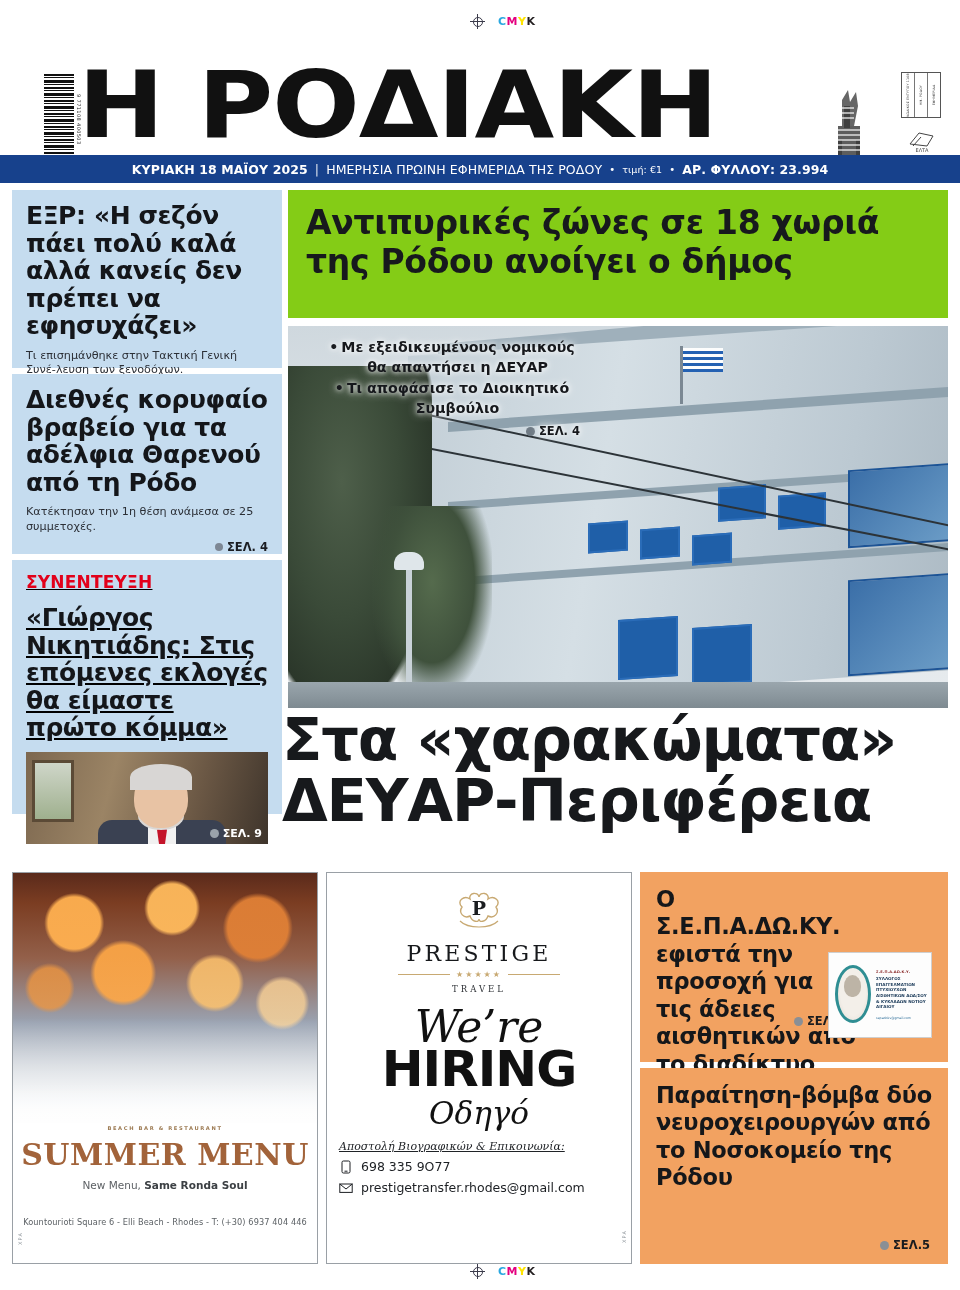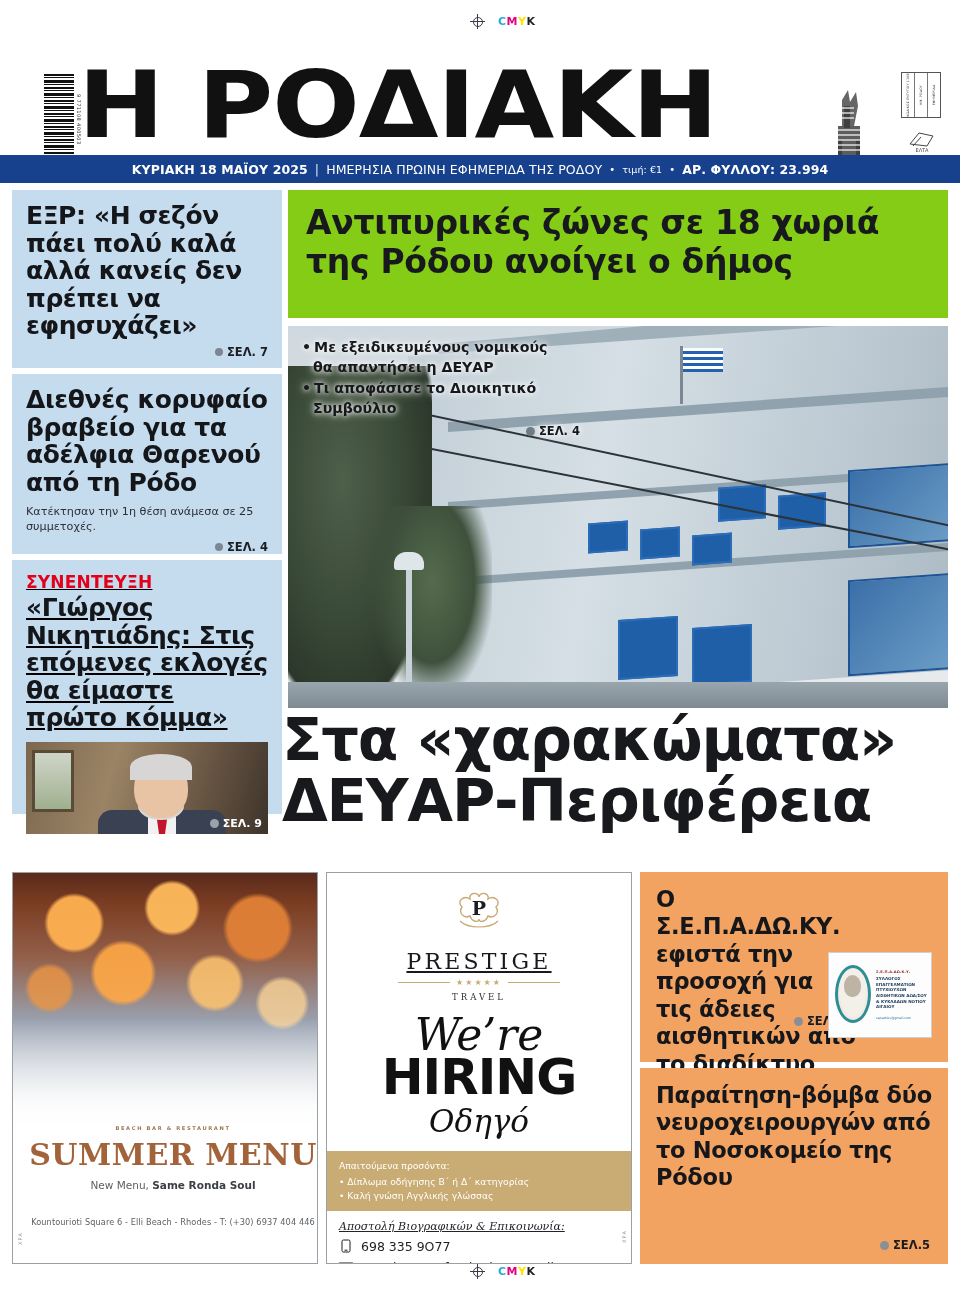--- a/index.html
+++ b/index.html
@@ -396,6 +396,7 @@
 
     <div class="side-card" style="height:178px;">
       <h2>ΕΞΡ: «Η σεζόν πάει πολύ καλά αλλά κανείς δεν πρέπει να εφησυχάζει»</h2>
+      <p class="sub">Τι επισημάνθηκε στην Τακτική Γενική Συνέ-λευση των ξενοδόχων.</p>
       <div class="pagref">
         <span class="bullet"></span><span>ΣΕΛ. 7</span>
       </div>

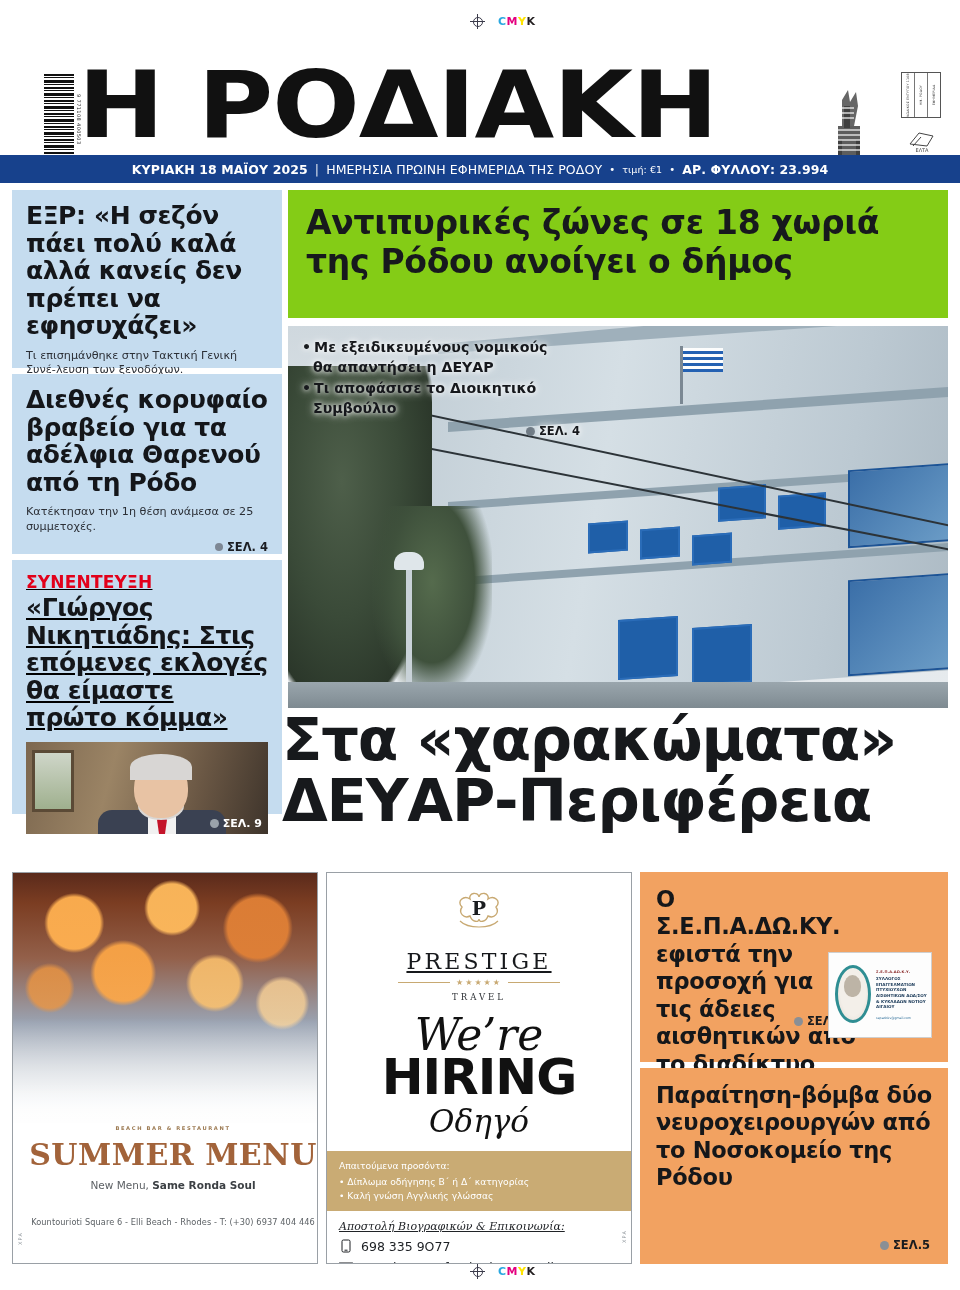--- a/index.html
+++ b/index.html
@@ -185,7 +185,7 @@
     color: #16181c; font-size: 14.2px; font-weight: 700; line-height: 1.30;
     text-shadow: 0 0 5px rgba(255,255,255,.95), 0 0 10px rgba(255,255,255,.9);
   }
-  .photo-overlay .li { margin-bottom: 2px; }
+  .photo-overlay .li { margin-bottom: 2px; text-align: center; }
   .photo-overlay .li .b { margin-right: 3px; }
   .photo-overlay .pg {
     margin-top: 6px; text-align: right; font-size: 11.5px; font-weight: bold;

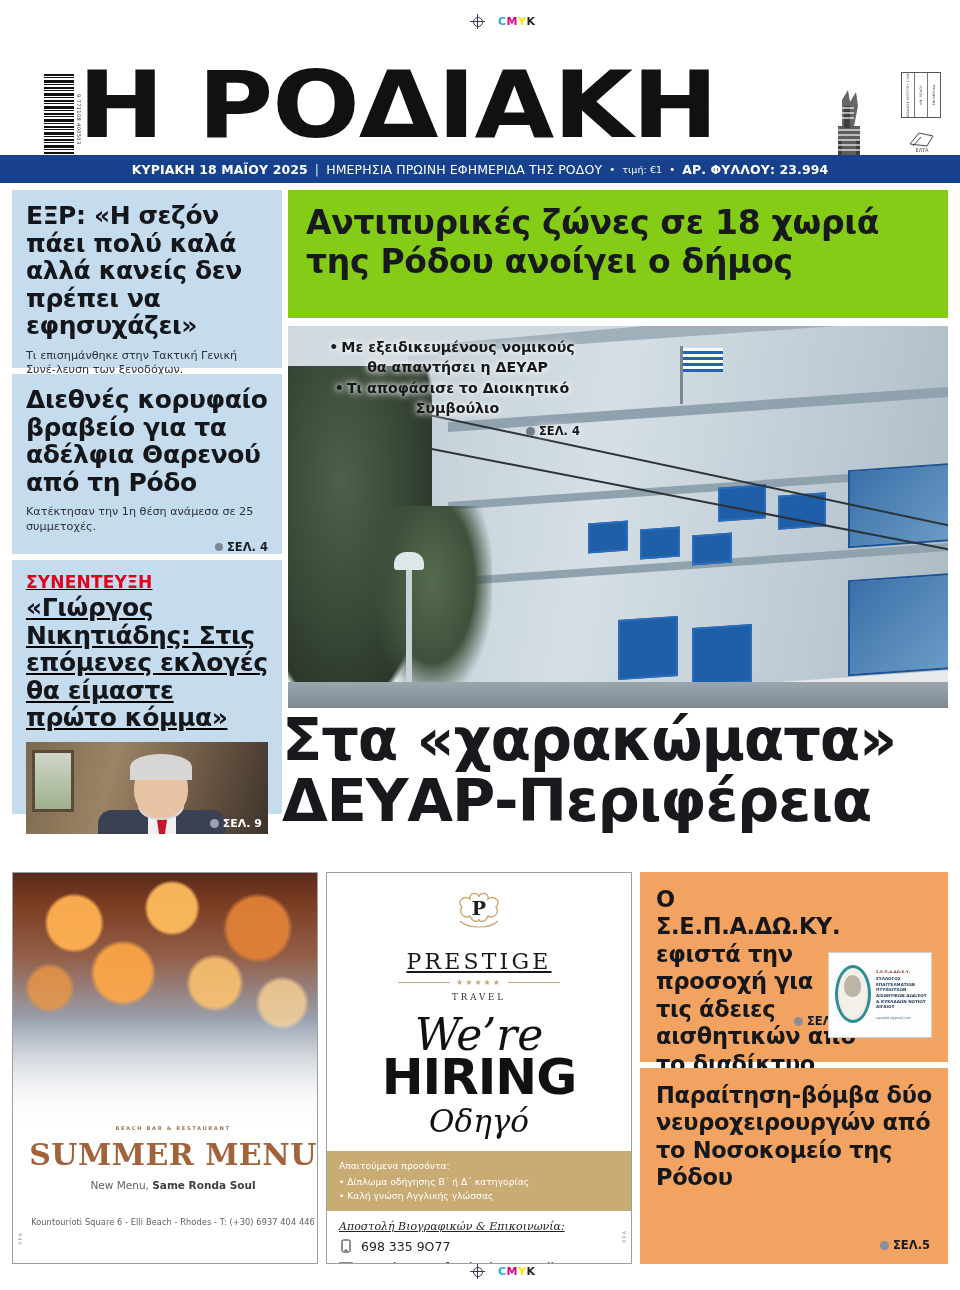--- a/index.html
+++ b/index.html
@@ -412,7 +412,7 @@
 
     <div class="side-card" style="height:254px;padding-top:12px;text-decoration:underline;">
       <div class="kicker">ΣΥΝΕΝΤΕΥΞΗ</div>
-      <h2 style="margin-top:2px;">«Γιώργος Νικητιάδης: Στις επόμενες εκλογές θα είμαστε πρώτο κόμμα»</h2>
+      <h2 style="margin-top:12px;">«Γιώργος Νικητιάδης: Στις επόμενες εκλογές θα είμαστε πρώτο κόμμα»</h2>
       <div class="interview-photo">
         <div class="ip-wall"></div>
         <div class="ip-frame"></div>

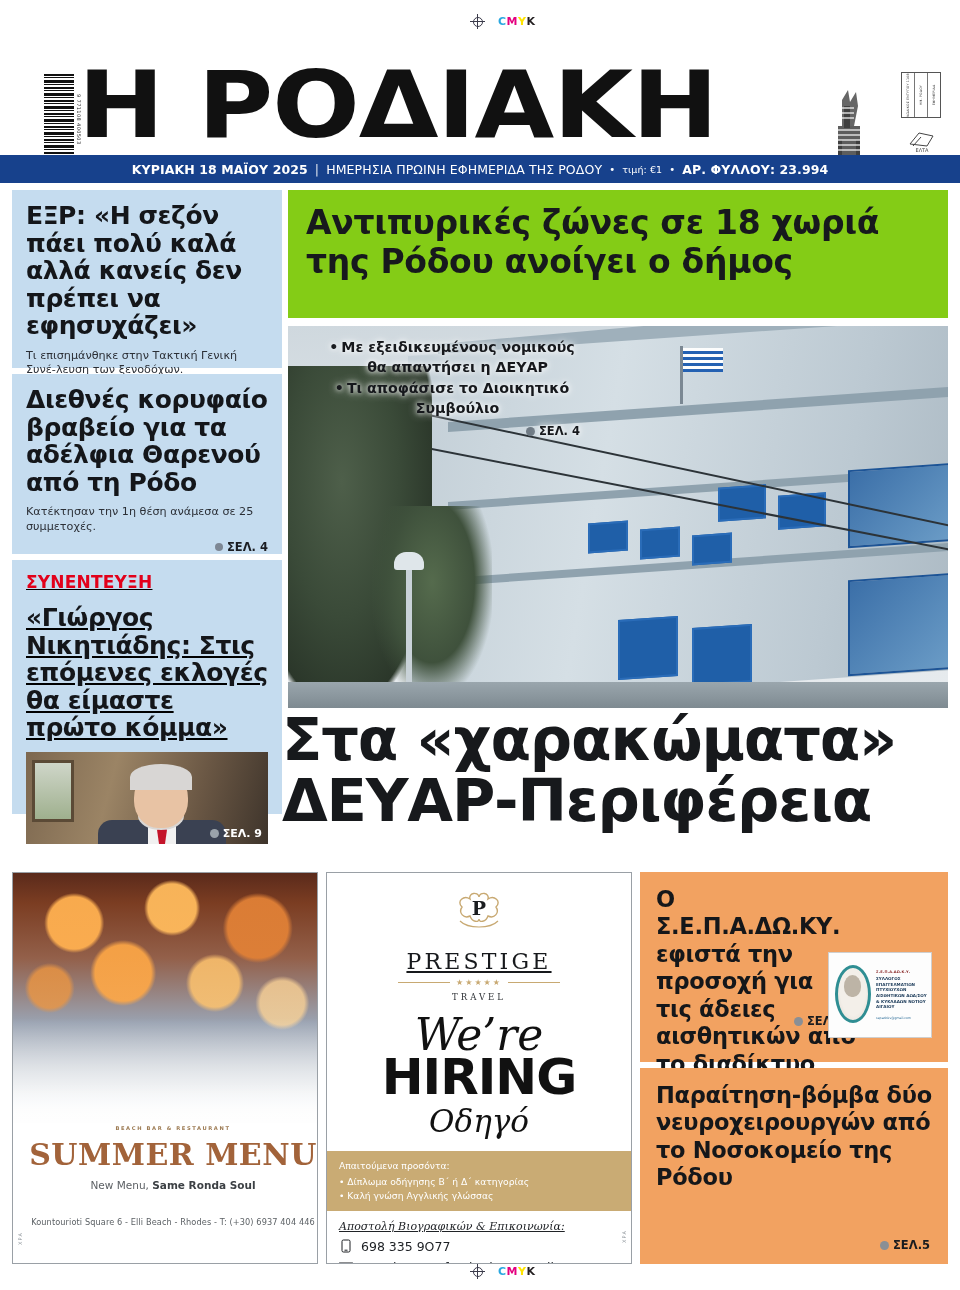--- a/index.html
+++ b/index.html
@@ -247,9 +247,9 @@
   .crest { width: 54px; height: 48px; margin: 16px auto 0; position: relative; }
   .crest svg { width: 100%; height: 100%; }
   .prestige-name {
-    text-align: center; margin-top: 12px;
+    text-align: center; margin-top: 4px;
     font-family: "DejaVu Serif", "Liberation Serif", serif;
-    font-size: 22px; letter-spacing: 3.2px; color: #17191c; text-decoration: underline;
+    font-size: 22px; letter-spacing: 3.2px; color: #17191c;
   }
   .stars-row { display: flex; align-items: center; justify-content: center; gap: 6px; margin-top: 4px; }
   .stars-row .rule { width: 52px; height: 1px; background: #c2a濃; background: #c8a972; }

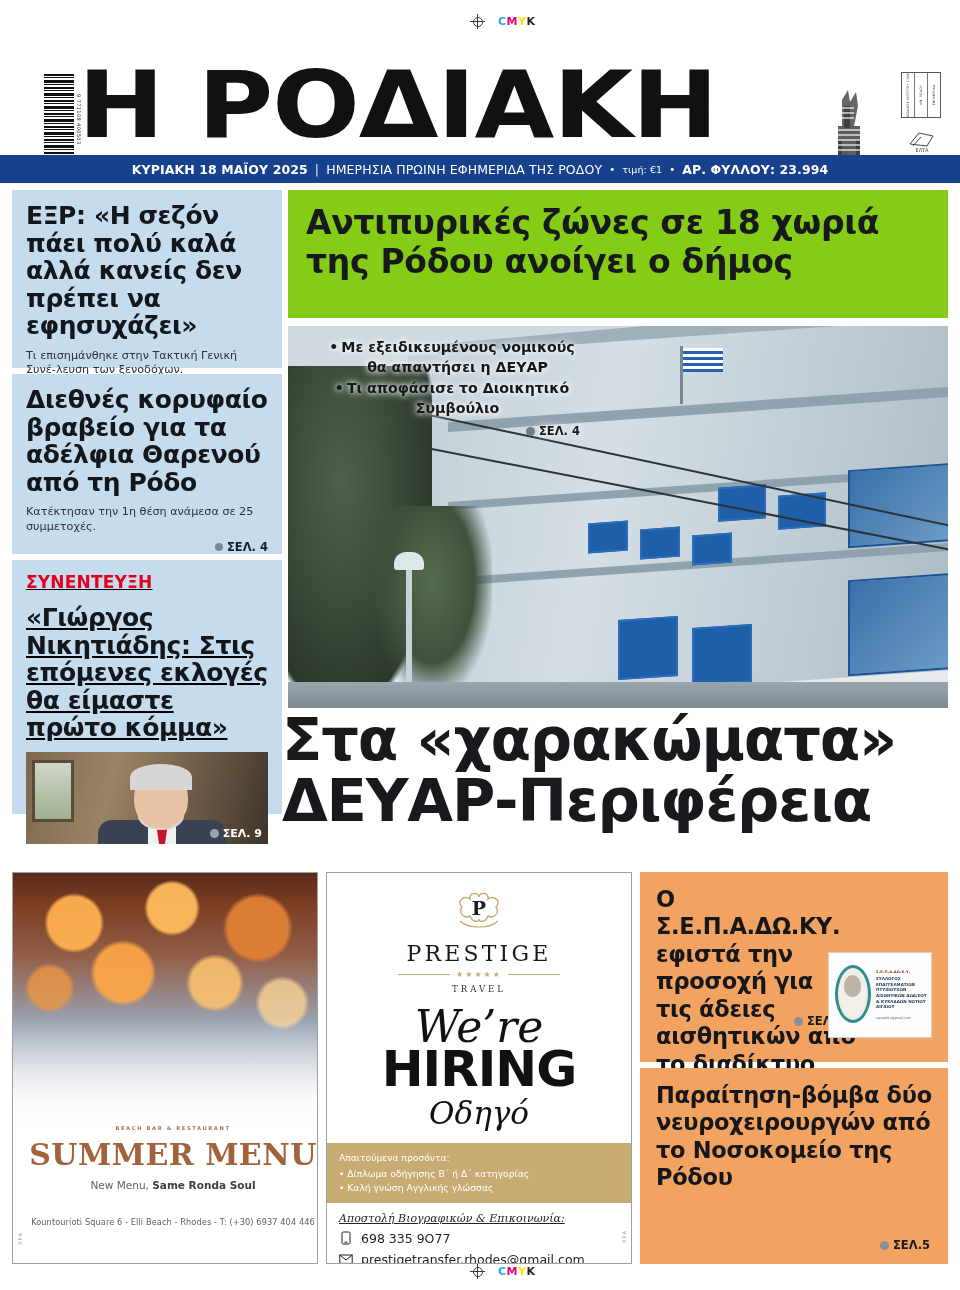--- a/index.html
+++ b/index.html
@@ -228,7 +228,7 @@
   }
   .ad-fade { position: absolute; left: 0; top: 210px; width: 306px; height: 60px;
     background: linear-gradient(180deg, rgba(255,255,255,0), #fff); }
-  .summer-body { position: absolute; left: 8px; top: 252px; width: 100%; text-align: center; }
+  .summer-body { position: absolute; left: 0; top: 252px; width: 100%; text-align: center; }
   .summer-kicker { font-size: 5.2px; letter-spacing: 1.6px; color: #9c7a52; font-weight: bold; }
   .summer-title {
     margin-top: 6px; font-family: "DejaVu Serif", "Liberation Serif", serif;

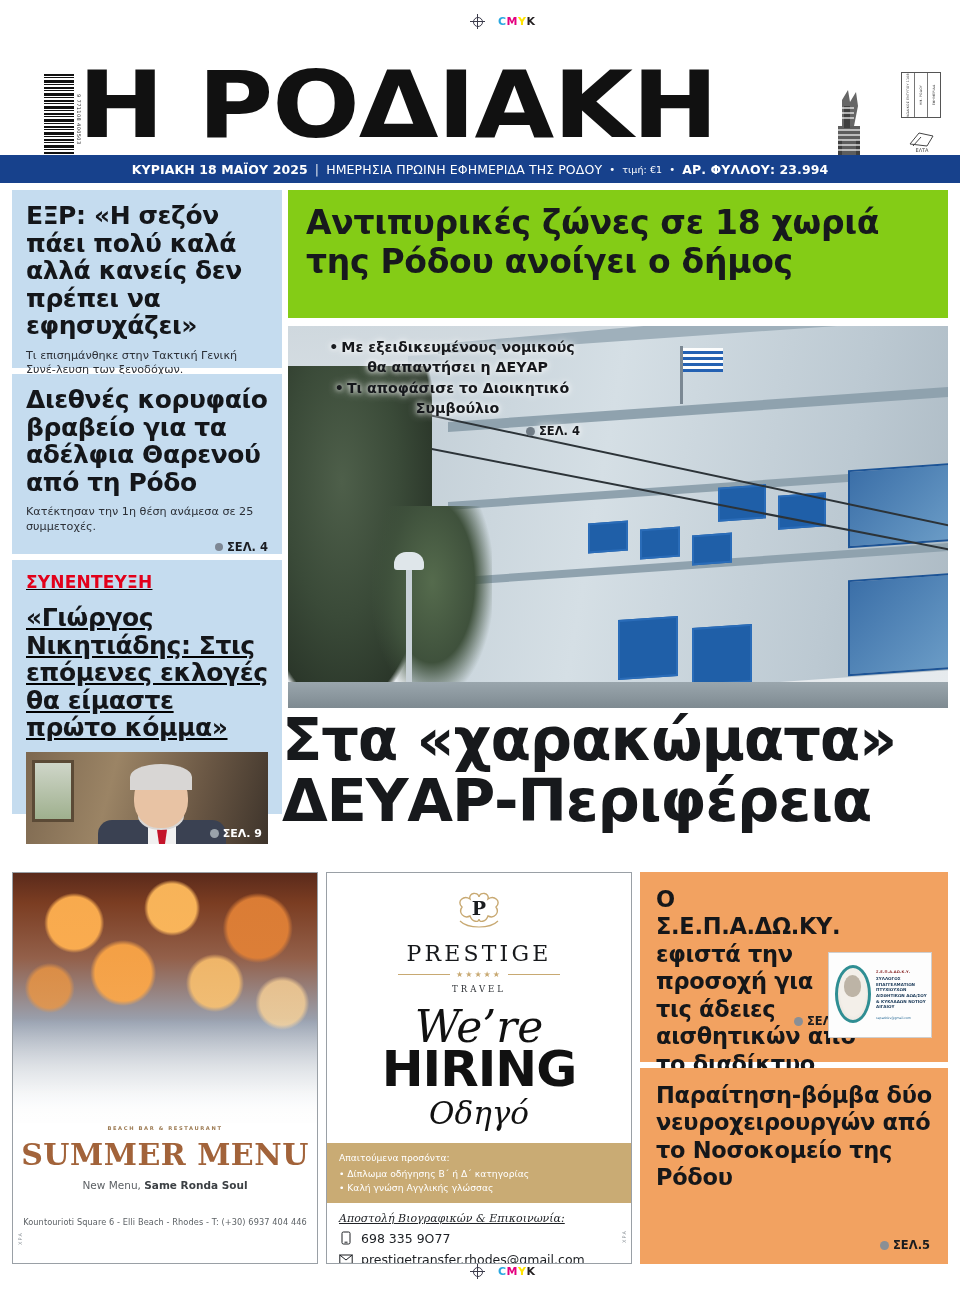--- a/index.html
+++ b/index.html
@@ -511,11 +511,6 @@
     <div class="were">We’re</div>
     <div class="hiring">HIRING</div>
     <div class="odigo">Οδηγό</div>
-    <div class="gold-band">
-      <div class="t1">Απαιτούμενα προσόντα:</div>
-      <div>• Δίπλωμα οδήγησης Β΄ ή Δ΄ κατηγορίας</div>
-      <div>• Καλή γνώση Αγγλικής γλώσσας</div>
-    </div>
     <div class="contact">
       <div class="hdr">Αποστολή Βιογραφικών &amp; Επικοινωνία:</div>
       <div class="row">

